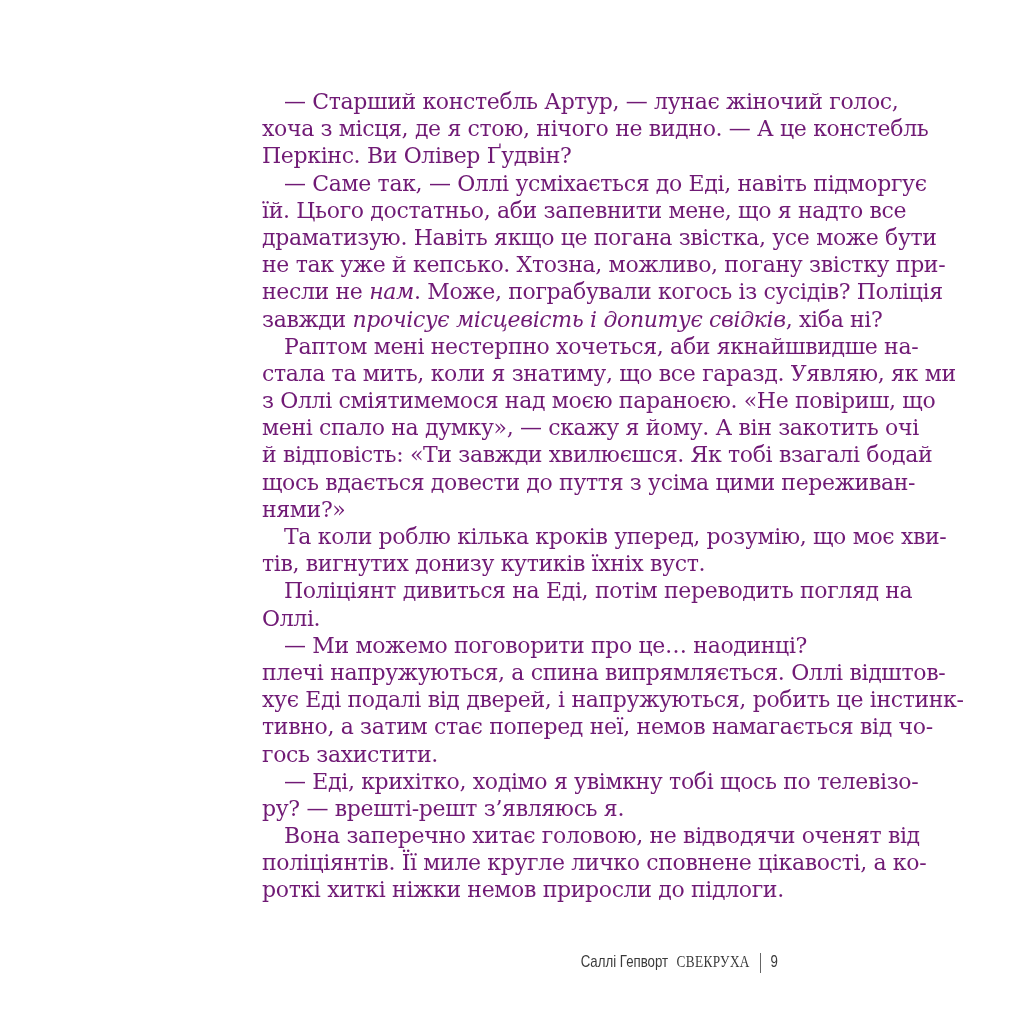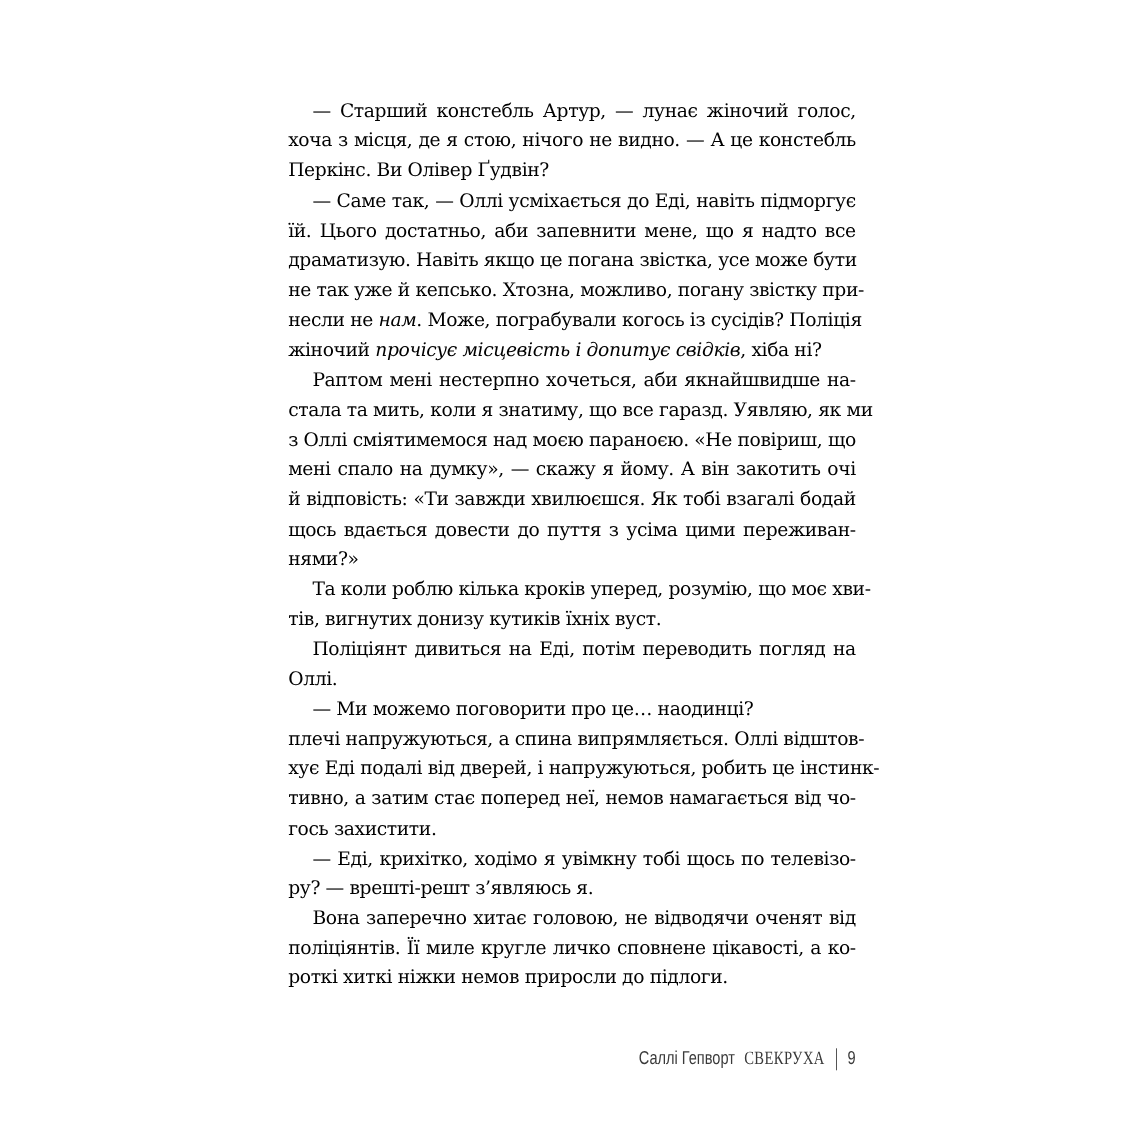--- a/index.html
+++ b/index.html
@@ -7,7 +7,7 @@
   .page {
     position: absolute; left: 262px; top: 88px; width: 516px;
     font-family: "DejaVu Serif", "Liberation Serif", serif;
-    font-size: 17px; line-height: 27.2px; color: #000000;
+    font-size: 22px; line-height: 27.2px; color: #701a75;
     letter-spacing: -0.35px;
   }
   .line { display: block; white-space: nowrap; text-align: justify; text-align-last: justify; height: 27.2px; }

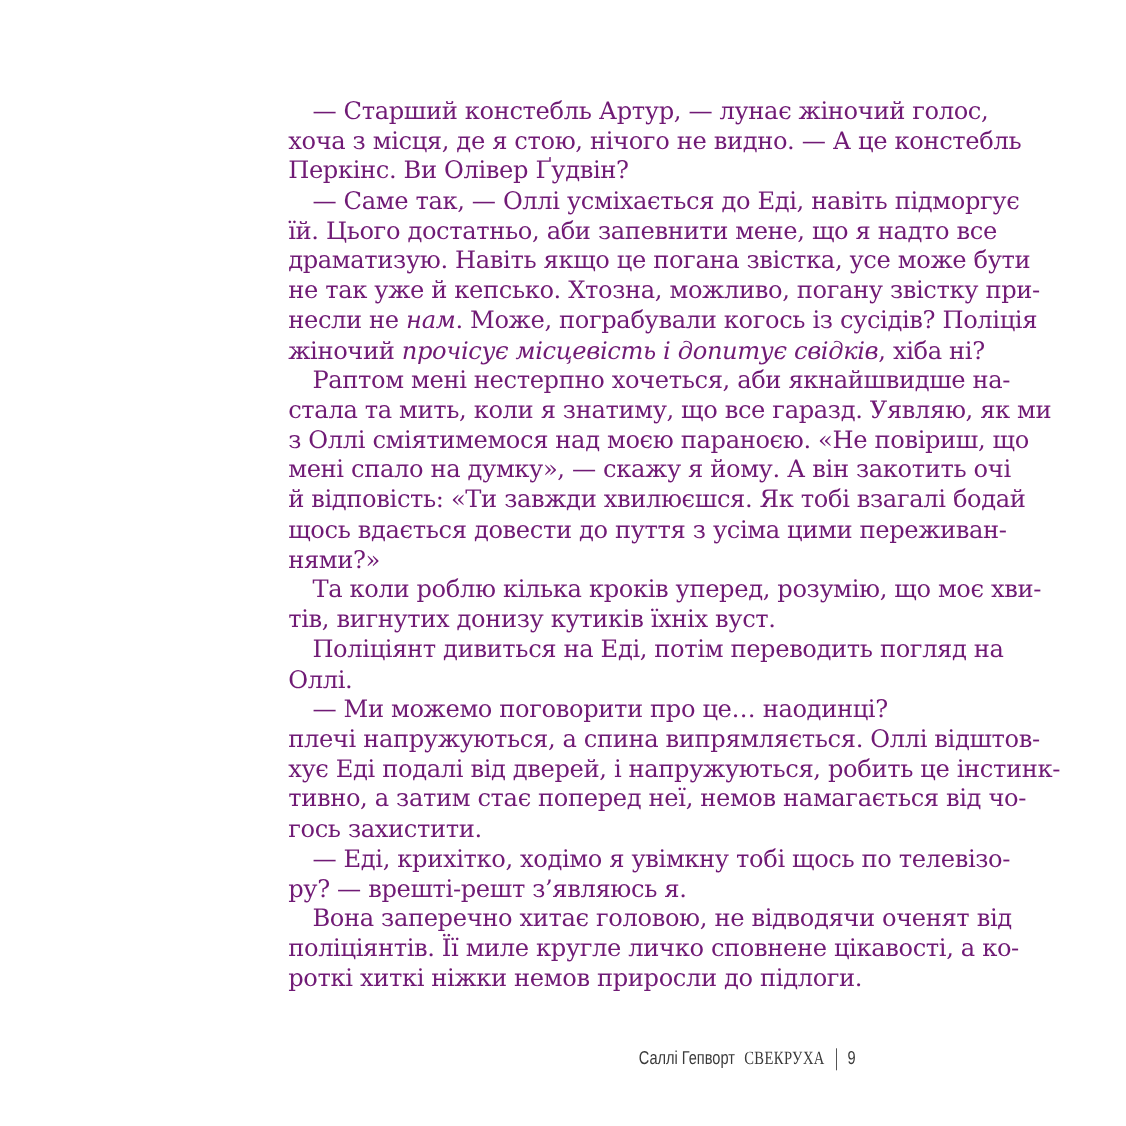--- a/index.html
+++ b/index.html
@@ -35,7 +35,7 @@
     <span class="line">драматизую. Навіть якщо це погана звістка, усе може бути</span>
     <span class="line">не так уже й кепсько. Хтозна, можливо, погану звістку при-</span>
     <span class="line"><span>несли не </span><em>нам</em><span>. Може, пограбували когось із сусідів? Поліція</span></span>
-    <span class="line last"><span>жіночий </span><em>прочісує місцевість і допитує свідків</em><span>, хіба ні?</span></span>
+    <span class="line last"><span>завжди </span><em>прочісує місцевість і допитує свідків</em><span>, хіба ні?</span></span>
     <span class="line indent">Раптом мені нестерпно хочеться, аби якнайшвидше на-</span>
     <span class="line">стала та мить, коли я знатиму, що все гаразд. Уявляю, як ми</span>
     <span class="line">з Оллі сміятимемося над моєю параноєю. «Не повіриш, що</span>

